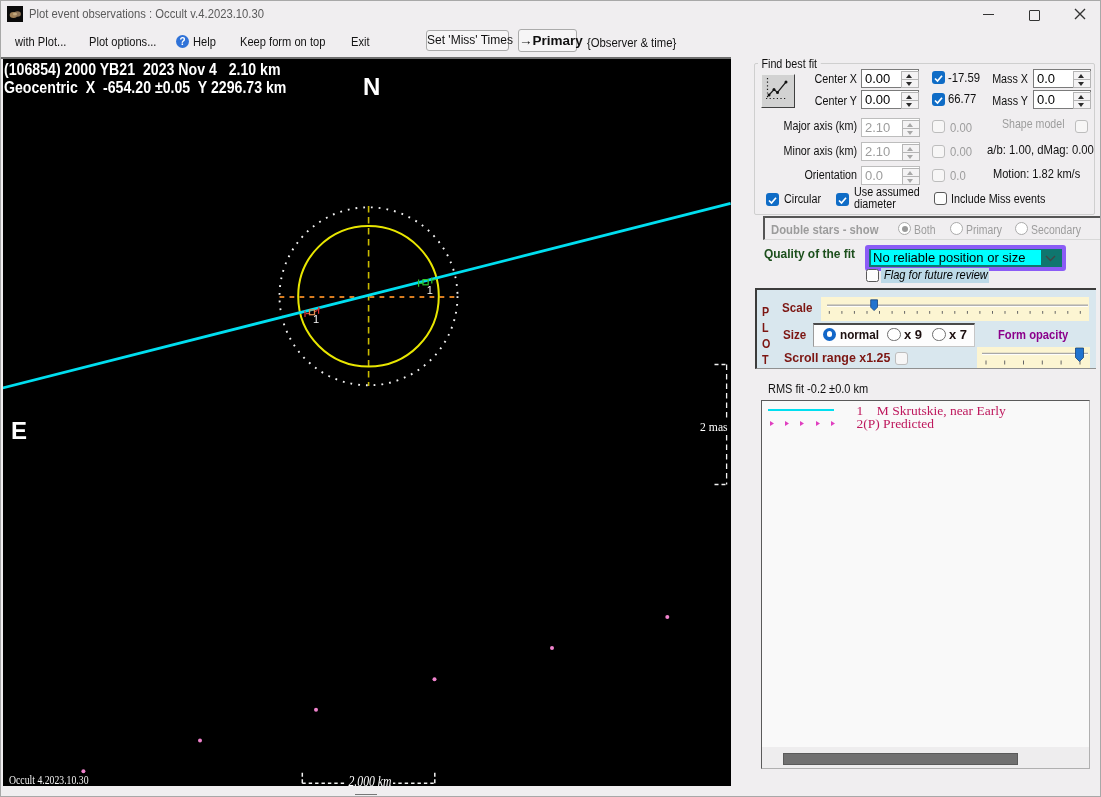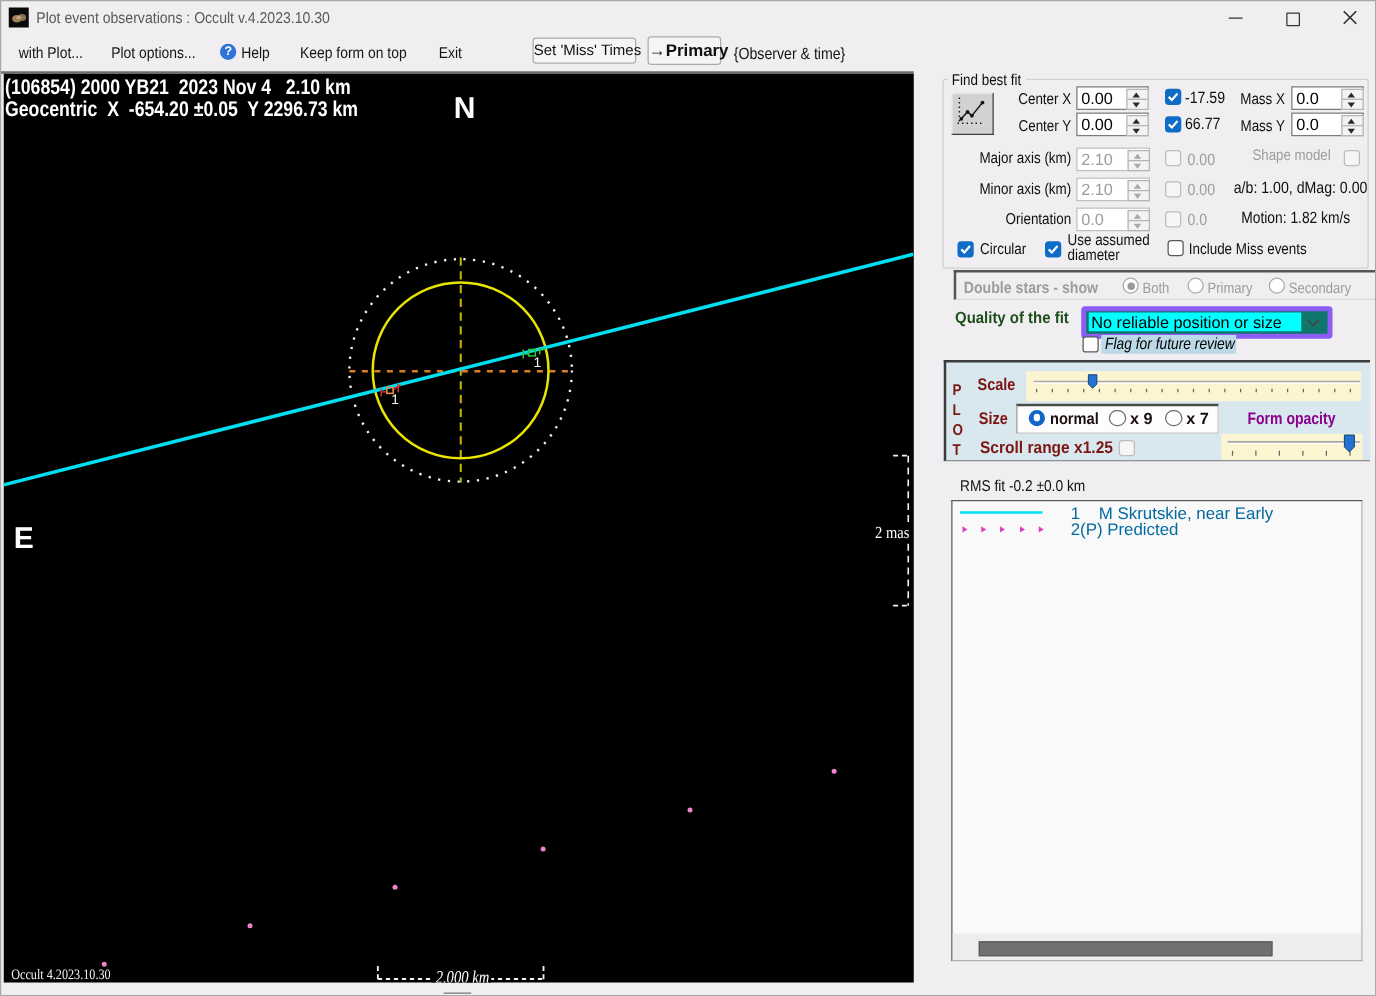--- a/index.html
+++ b/index.html
@@ -379,7 +379,7 @@
       <path d="M62 1 l4 2.5 l-4 2.5 z"></path>
     </g>
   </svg>
-  <div style="position:absolute;left:95px;top:3px;font-family:Liberation Sans, sans-serif;font-size:13.5px;color:#0369a1;white-space:pre;line-height:13px;">1    M Skrutskie, near Early<br>2(P) Predicted</div>
+  <div style="position:absolute;left:95px;top:3px;font-family:Liberation Serif, serif;font-size:13.5px;color:#be185d;white-space:pre;line-height:13px;">1    M Skrutskie, near Early<br>2(P) Predicted</div>
   <div style="position:absolute;left:0;bottom:0;width:100%;height:20.5px;background:#eeedee;">
     <div style="position:absolute;left:21px;top:5.5px;width:233px;height:10px;background:#707070;border:1px solid #5a5a5a;"></div>
   </div>

